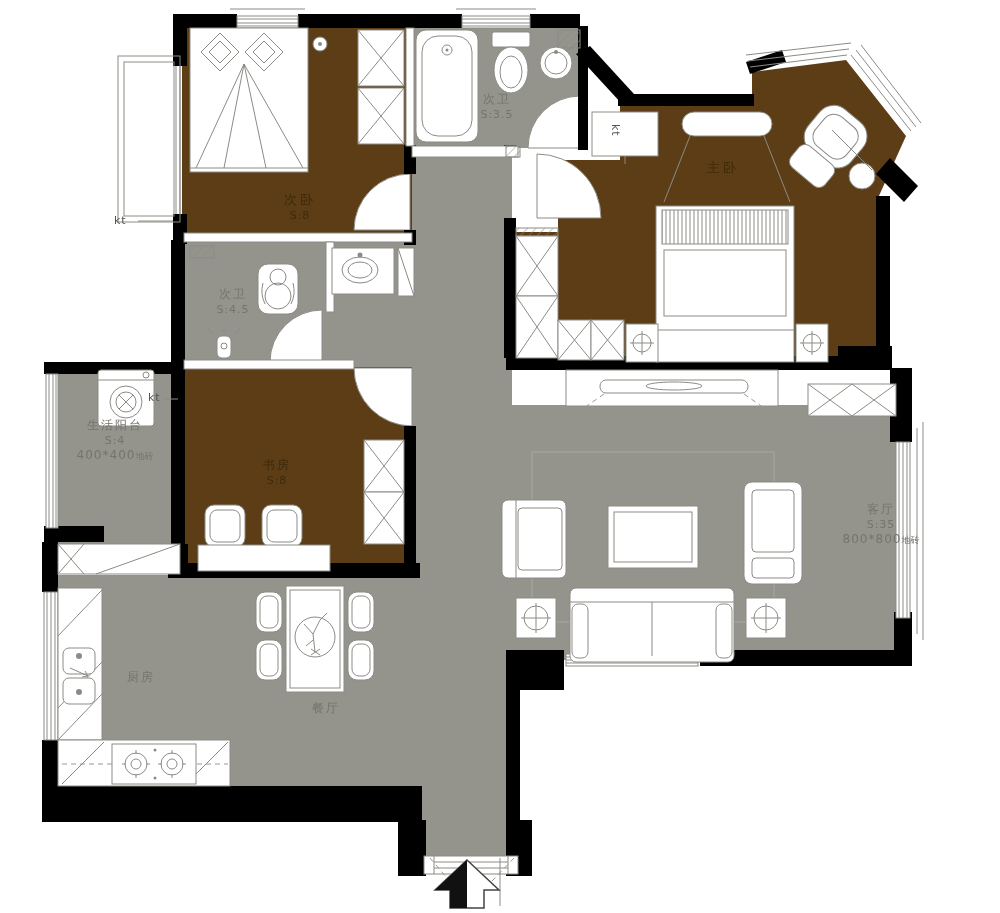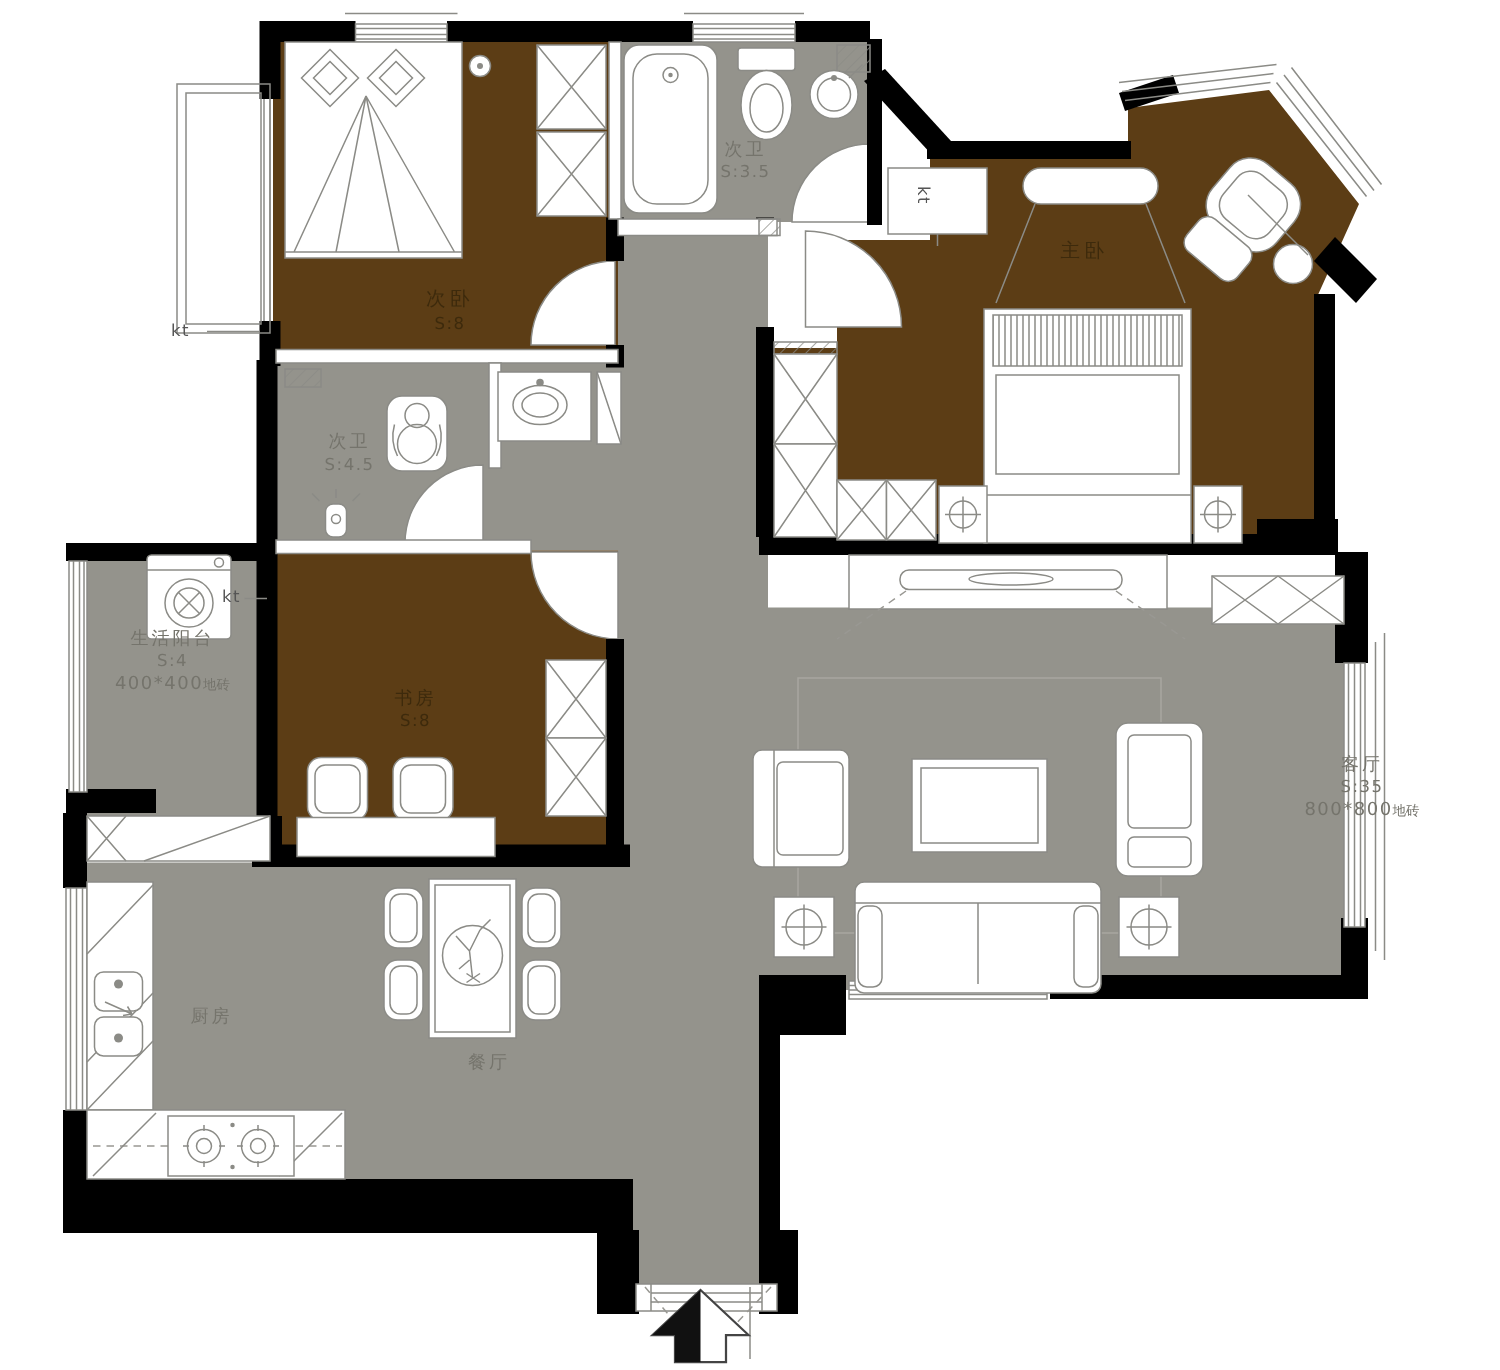--- a/index.html
+++ b/index.html
@@ -352,7 +352,7 @@
   <div class="ar">S:8</div>
 </div>
 
-<div class="lbl on-gray" style="left:840px;top:502px;width:136px">
+<div class="lbl on-gray" style="left:813px;top:502px;width:136px">
   <div class="nm-s">客厅</div>
   <div class="ar">S:35</div>
   <div class="fin">

